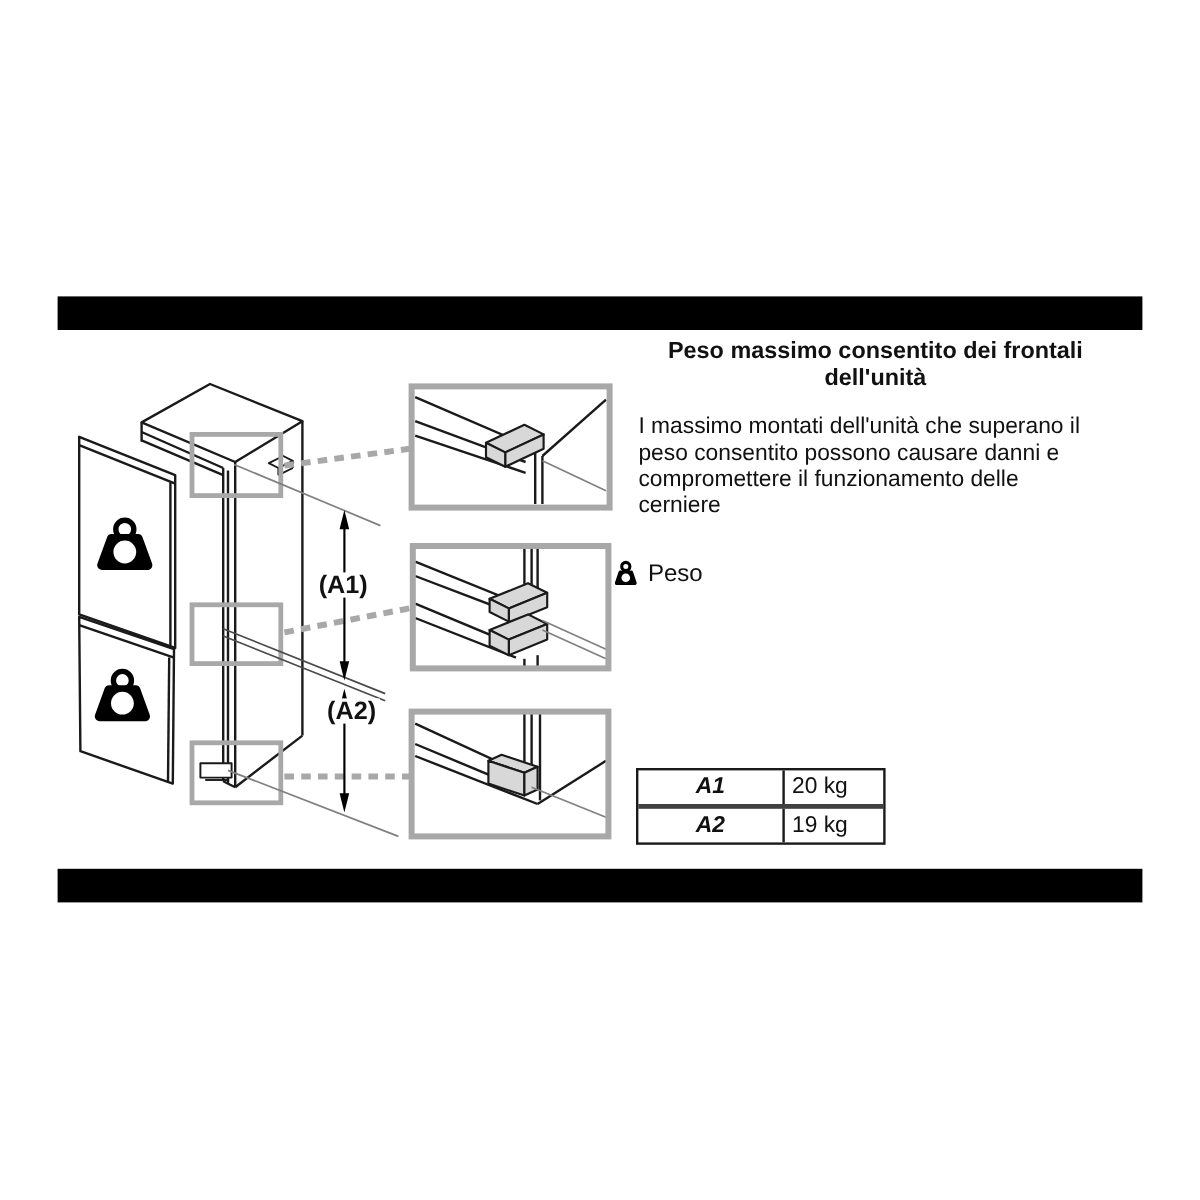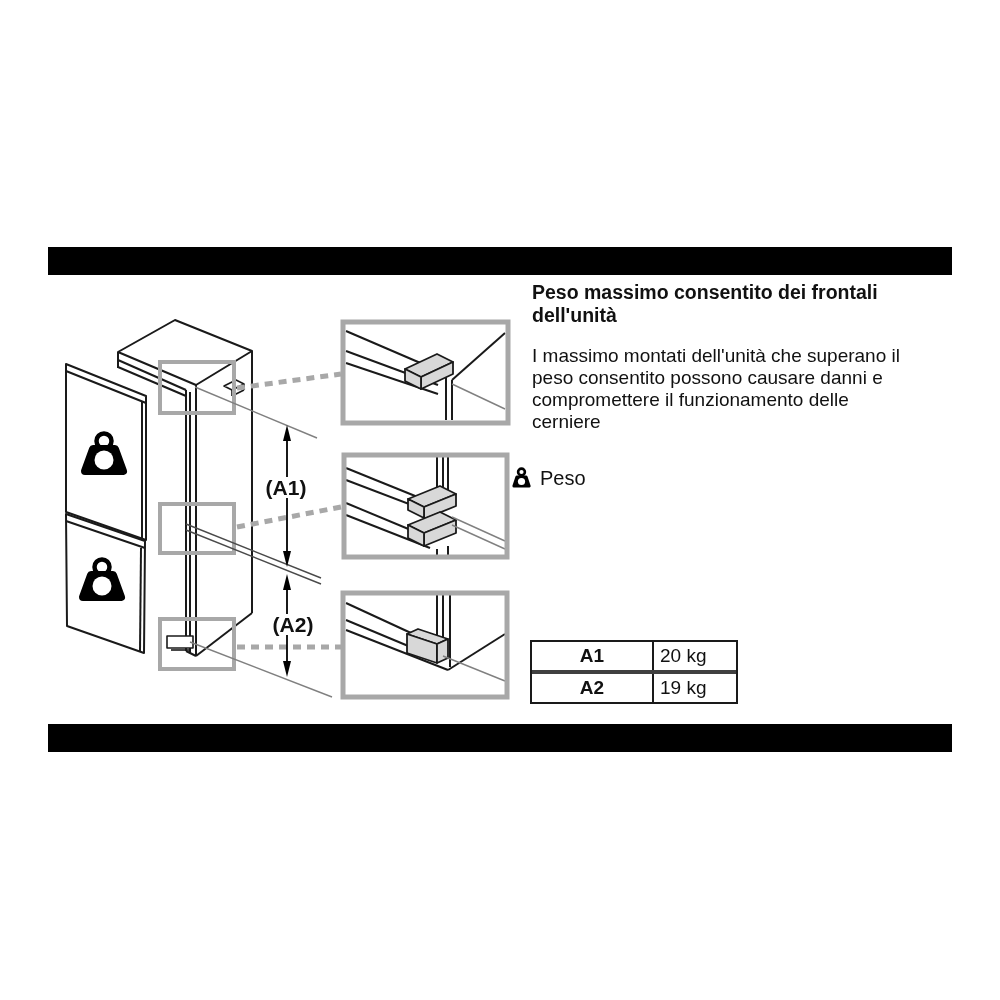--- a/index.html
+++ b/index.html
@@ -14,7 +14,7 @@
   #dim-a1{left:286px;top:477px;text-align:center;}
   #dim-a2{left:293px;top:614px;}
   #article{position:absolute;left:532px;top:281px;width:395px;}
-  .heading-line{font-weight:bold;font-size:19.5px;line-height:23px;white-space:nowrap;}
+  .heading-line{font-weight:bold;font-size:19.5px;line-height:23px;white-space:nowrap;text-align:center;}
   #body-text{position:absolute;left:532px;top:345px;width:400px;}
   .body-line{font-size:19px;line-height:22px;white-space:nowrap;}
   #weight-legend{position:absolute;left:512px;top:466px;display:flex;align-items:center;gap:9px;}

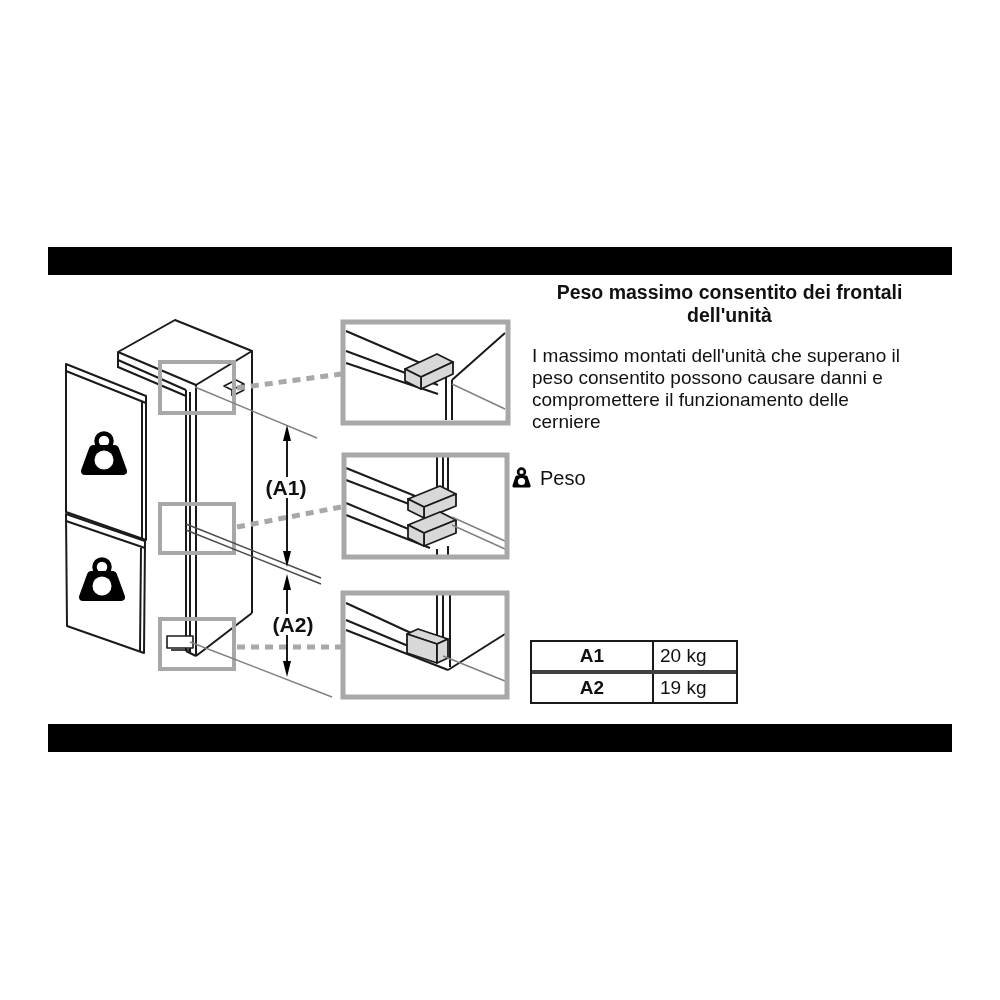--- a/index.html
+++ b/index.html
@@ -12,7 +12,7 @@
   .dim-label{position:absolute;transform:translateX(-50%);background:#fff;padding:0 3px;
              font-weight:bold;font-size:21px;line-height:21px;white-space:nowrap;}
   #dim-a1{left:286px;top:477px;text-align:center;}
-  #dim-a2{left:293px;top:614px;}
+  #dim-a2{left:293px;top:582px;}
   #article{position:absolute;left:532px;top:281px;width:395px;}
   .heading-line{font-weight:bold;font-size:19.5px;line-height:23px;white-space:nowrap;text-align:center;}
   #body-text{position:absolute;left:532px;top:345px;width:400px;}

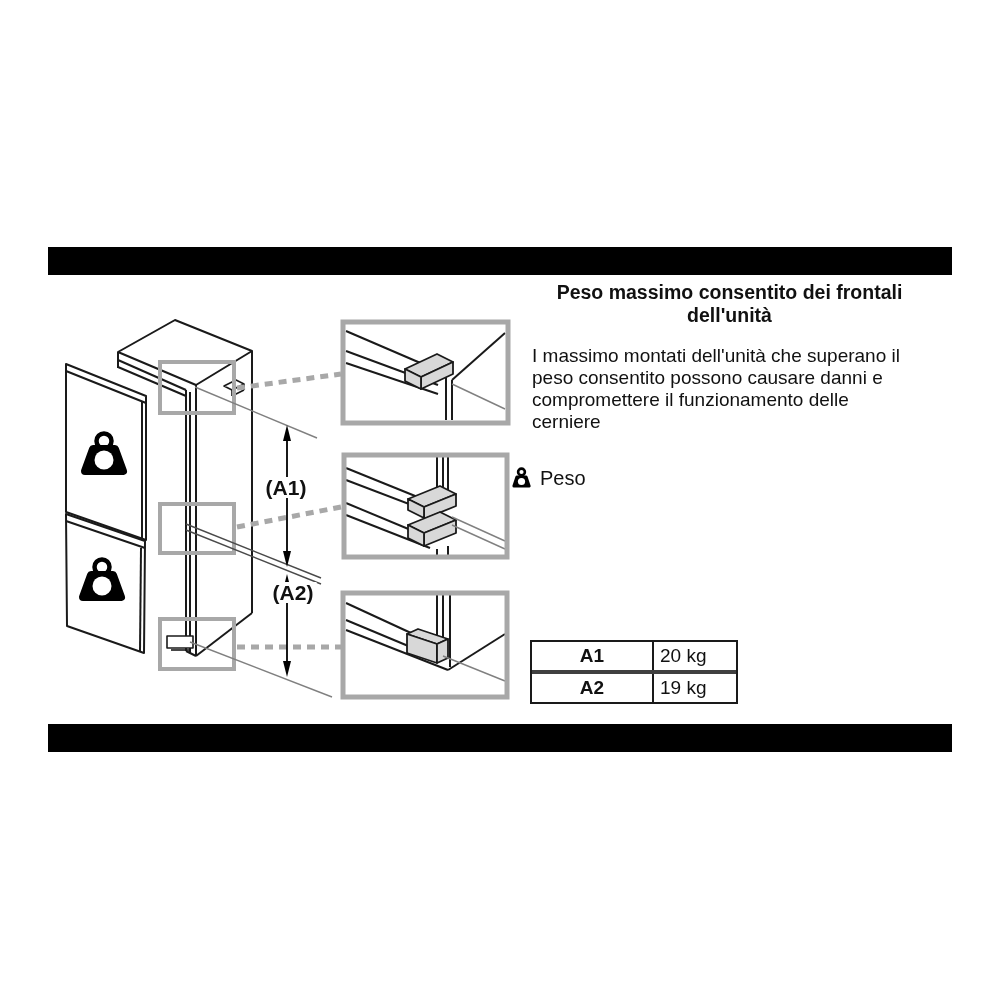--- a/index.html
+++ b/index.html
@@ -24,7 +24,7 @@
   .spec-row{display:flex;height:28px;}
   .spec-row + .spec-row{border-top:4px solid #404040;}
   .spec-key{width:120px;border-right:2px solid #1a1a1a;font-weight:bold;font-size:19px;
-            display:flex;align-items:center;justify-content:center;}
+            display:flex;align-items:center;justify-content:center;font-style:italic;}
   .spec-val{flex:1;font-size:19px;display:flex;align-items:center;padding-left:6px;}
 </style>
 </head>

